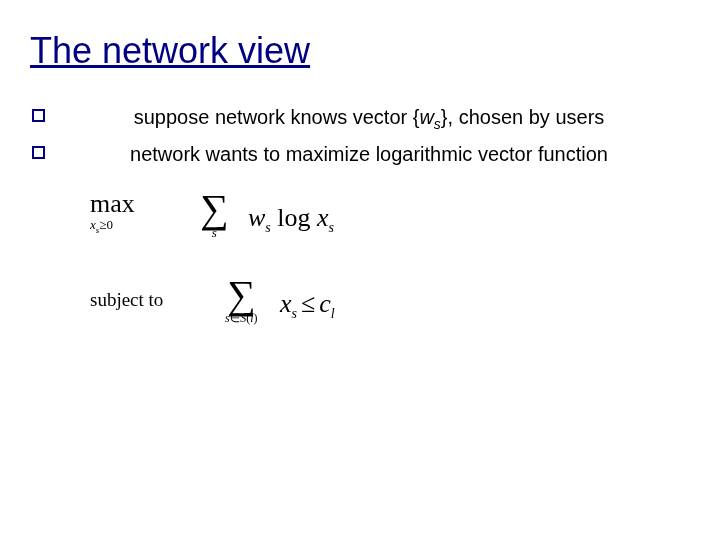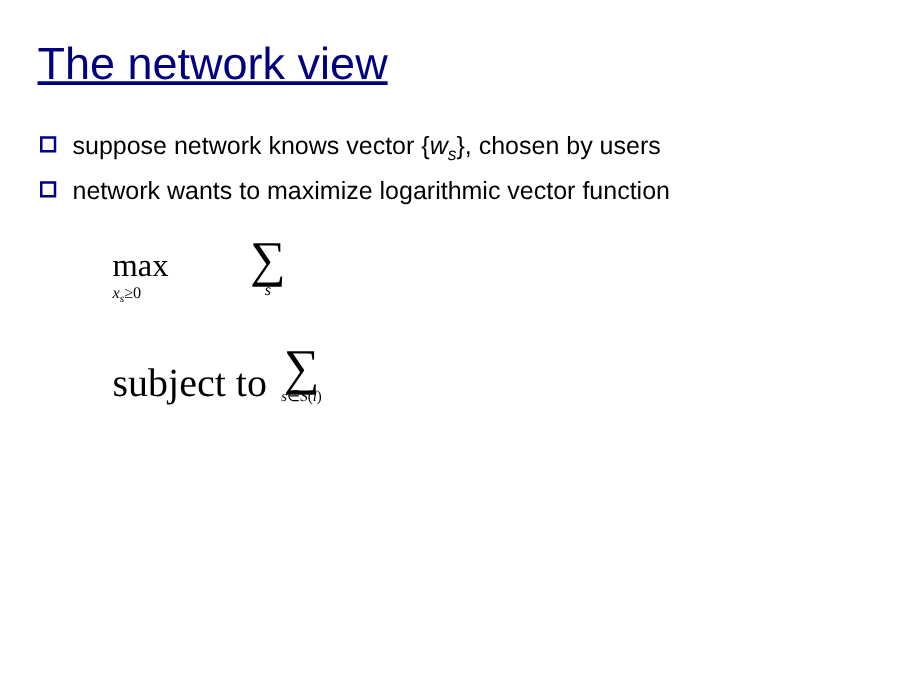--- a/index.html
+++ b/index.html
@@ -29,6 +29,7 @@
     margin: 0 0 20px 0;
     padding: 0;
     list-style: none;
+    text-align: center;
   }
   .bullets li {
     position: relative;

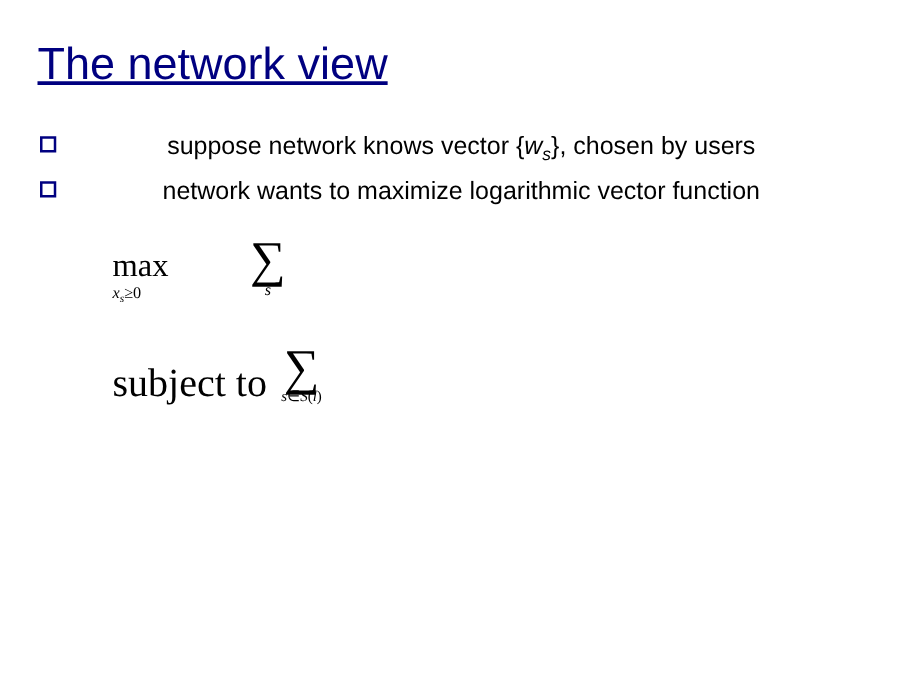--- a/index.html
+++ b/index.html
@@ -64,7 +64,7 @@
   .maxrow {
     position: absolute;
     left: 60px;
-    top: 10px;
+    top: 0;
   }
   .max-label {
     font-size: 26px;

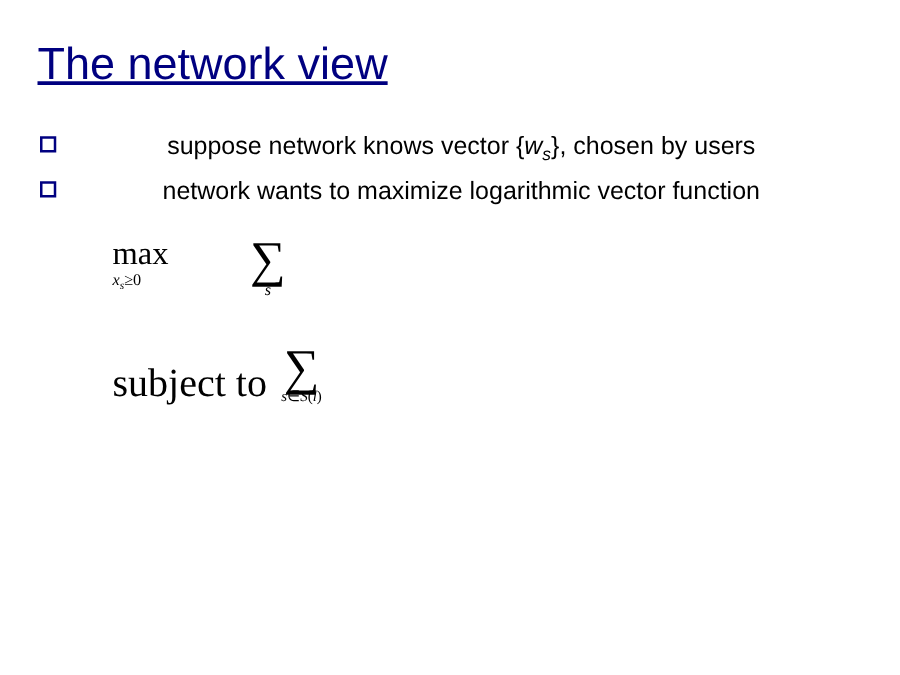--- a/index.html
+++ b/index.html
@@ -150,6 +150,9 @@
       <span class="sigma">∑</span>
       <span class="below ital">s</span>
     </div>
+    <div class="rhs1">
+      <span>w</span><sub class="sub">s</sub><span style="font-style:normal"> log </span><span>x</span><sub class="sub">s</sub>
+    </div>
 
     <div class="subjrow">subject to</div>
 

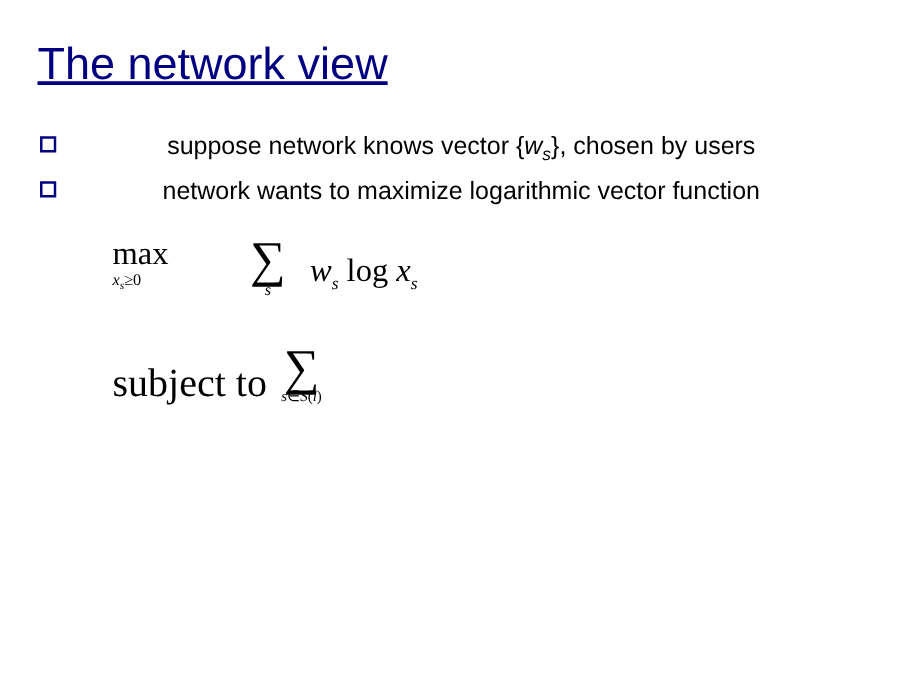--- a/index.html
+++ b/index.html
@@ -98,7 +98,7 @@
     position: absolute;
     left: 60px;
     top: 100px;
-    font-size: 32px;
+    font-size: 19px;
   }
   .sum2 { left: 195px; top: 86px; }
   .sum2 .below { font-size: 12px; }

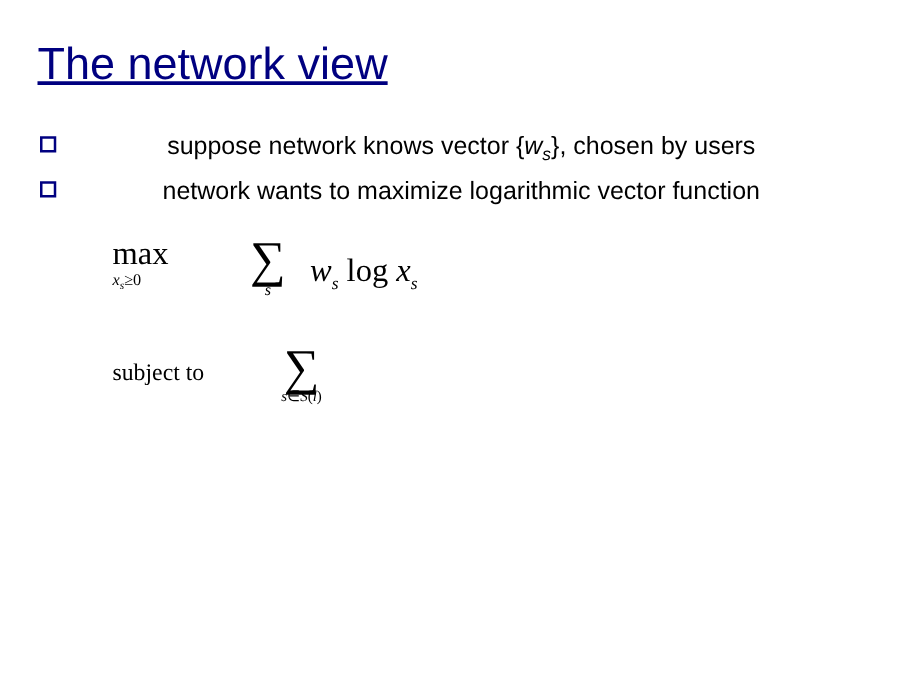--- a/index.html
+++ b/index.html
@@ -162,6 +162,9 @@
         <span class="ital">s</span><span>∈</span><span class="ital">S</span>(<span class="ital">l</span>)
       </span>
     </div>
+    <div class="rhs2">
+      <span>x</span><sub class="sub">s</sub><span class="le">≤</span><span>c</span><sub class="sub">l</sub>
+    </div>
 
   </div>
 

